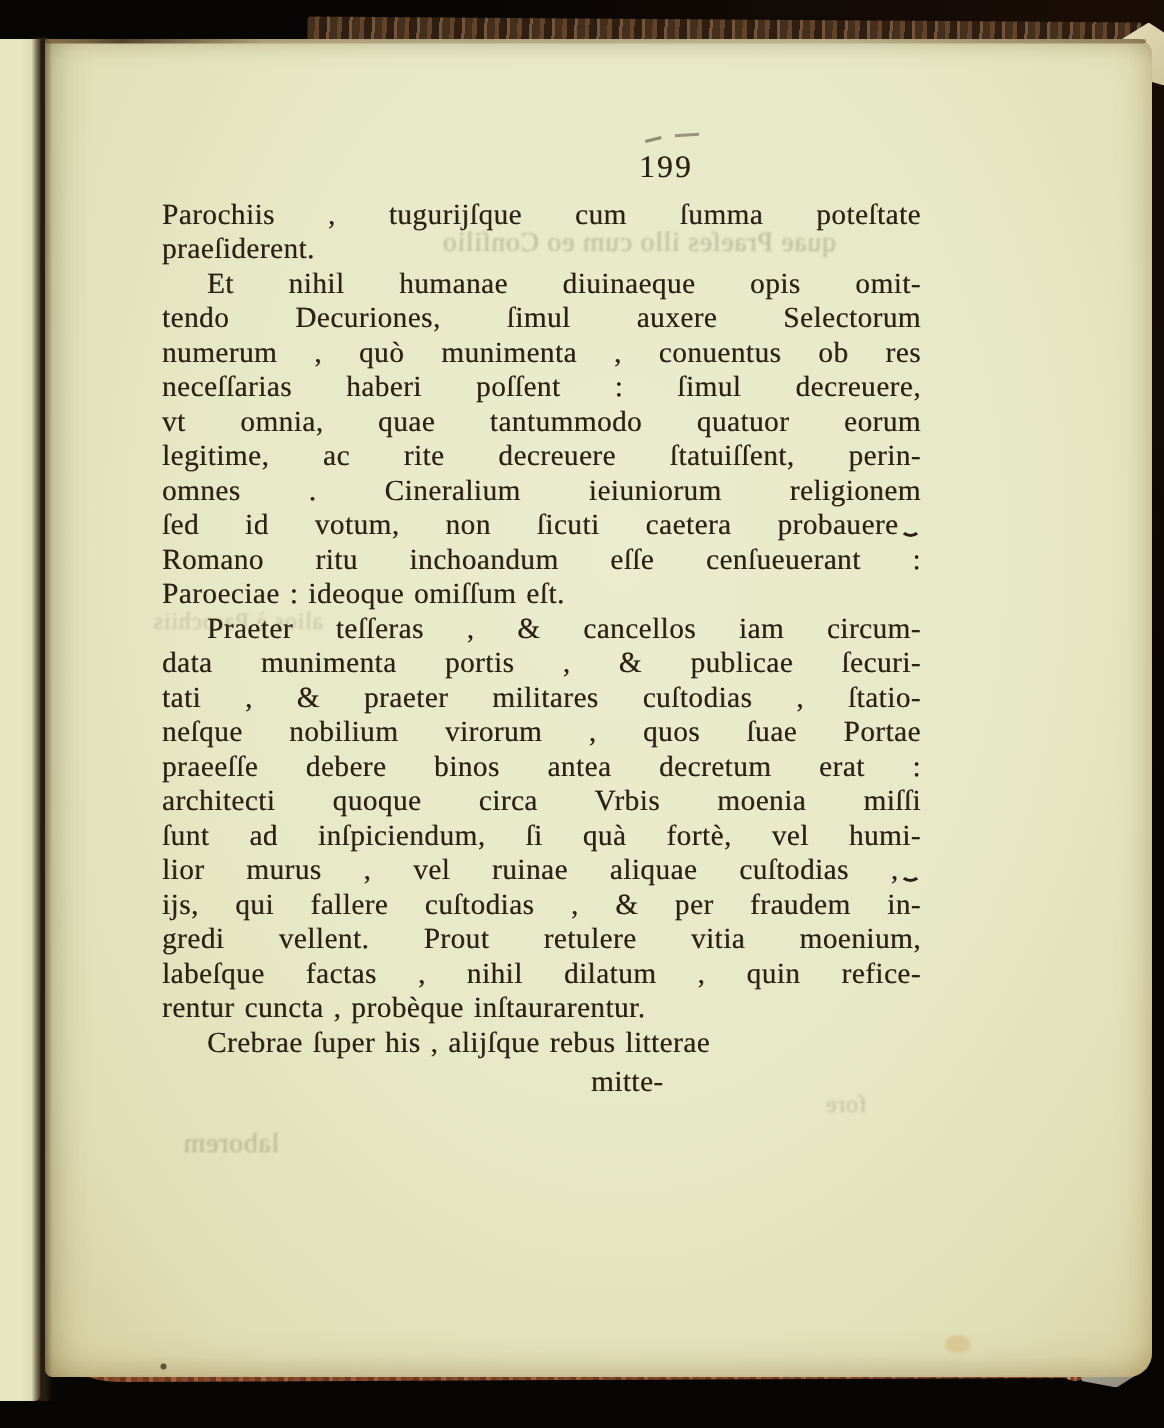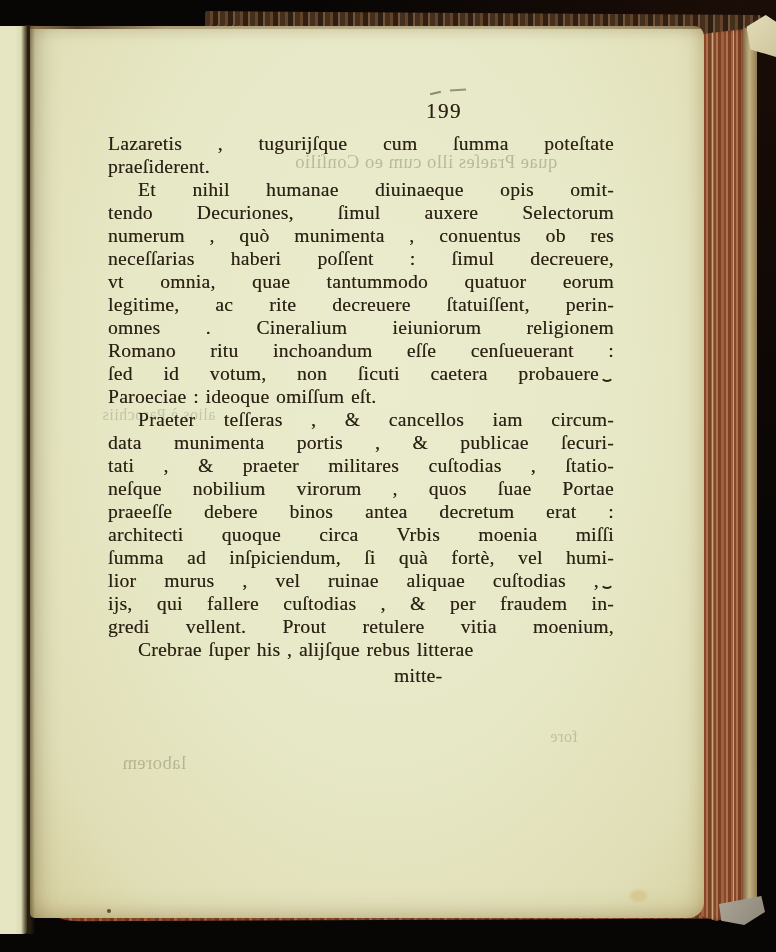--- a/index.html
+++ b/index.html
@@ -64,7 +64,7 @@
 
   
   .page {
-    position:absolute; left:30px; top:26px; width:674px; height:892px; z-index:3;
+    position:absolute; left:30px; top:26px; width:738px; height:892px; z-index:3;
     background: radial-gradient(ellipse at 52% 38%, #ebecce 0%, #e7e8c6 50%, #e0deb6 82%, #d6cf9e 100%);
     border-radius:2px 10px 16px 5px;
     box-shadow:

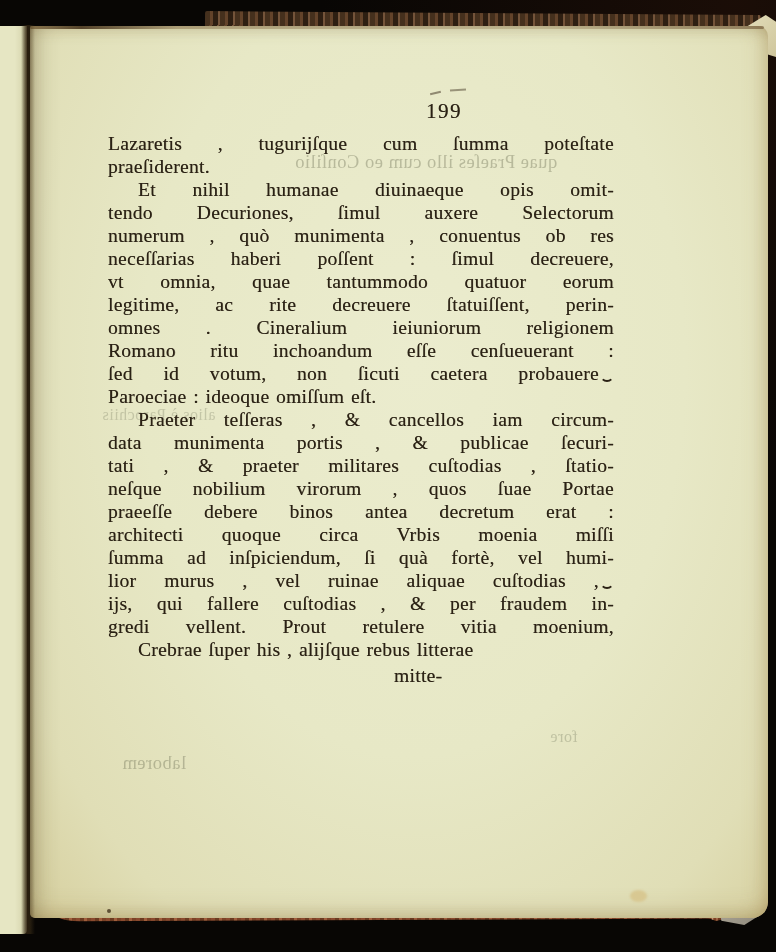--- a/index.html
+++ b/index.html
@@ -140,7 +140,7 @@
     <div class="ghost g4">fore</div>
 
     <div class="text-block">
-      <div class="line j"><span>Lazaretis , tugurijſque cum ſumma poteſtate</span></div>
+      <div class="line j"><span>Parochiis , tugurijſque cum ſumma poteſtate</span></div>
       <div class="line"><span>praeſiderent.</span></div>
       <div class="line j ind"><span>Et nihil humanae diuinaeque opis omit-</span></div>
       <div class="line j"><span>tendo Decuriones, ſimul auxere Selectorum</span></div>

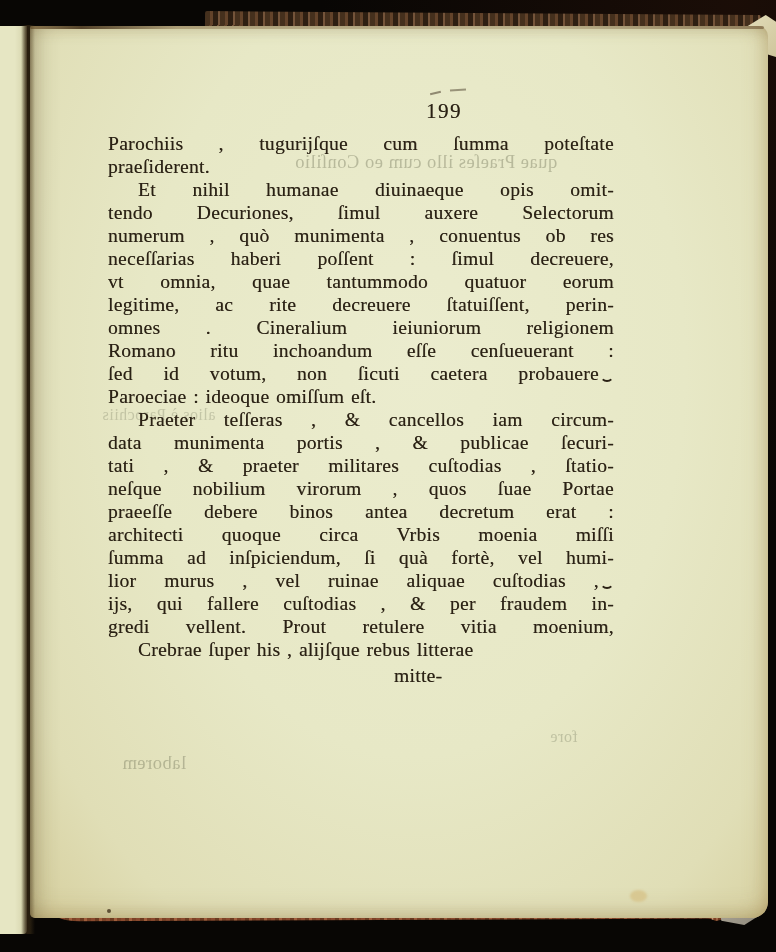--- a/index.html
+++ b/index.html
@@ -149,8 +149,8 @@
       <div class="line j"><span>vt omnia, quae tantummodo quatuor eorum</span></div>
       <div class="line j"><span>legitime, ac rite decreuere ſtatuiſſent, perin-</span></div>
       <div class="line j"><span>omnes . Cineralium ieiuniorum religionem</span></div>
+      <div class="line j"><span>ſed id votum, non ſicuti caetera probauere</span><span class="swash"></span></div>
       <div class="line j"><span>Romano ritu inchoandum eſſe cenſueuerant :</span></div>
-      <div class="line j"><span>ſed id votum, non ſicuti caetera probauere</span><span class="swash"></span></div>
       <div class="line"><span>Paroeciae : ideoque omiſſum eſt.</span></div>
       <div class="line j ind"><span>Praeter teſſeras , &amp; cancellos iam circum-</span></div>
       <div class="line j"><span>data munimenta portis , &amp; publicae ſecuri-</span></div>

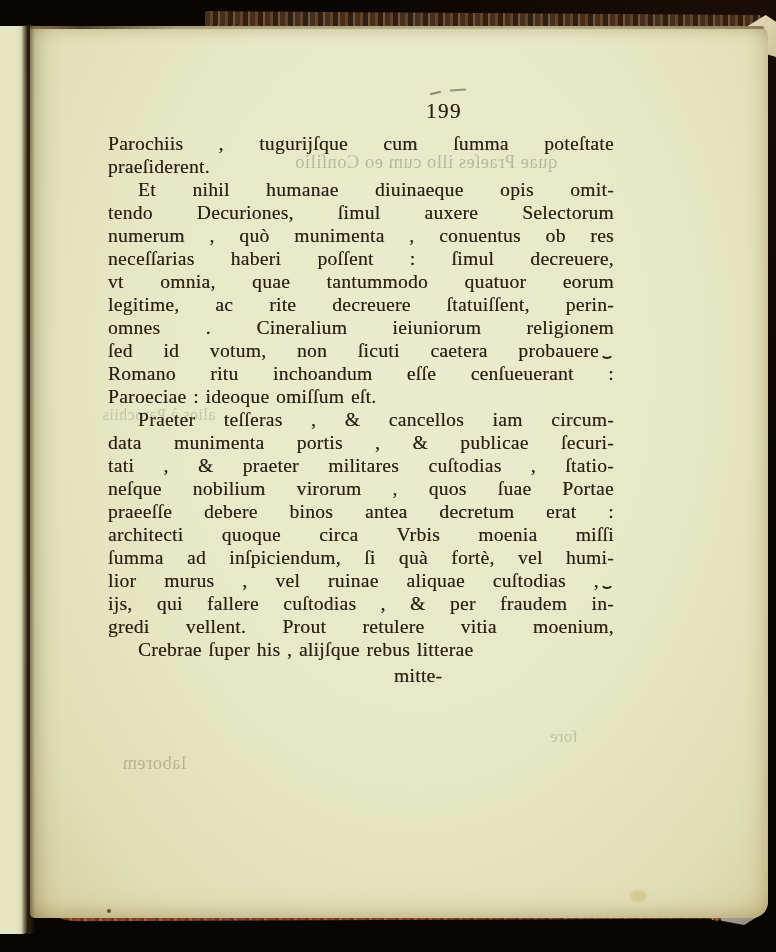--- a/index.html
+++ b/index.html
@@ -158,7 +158,7 @@
       <div class="line j"><span>neſque nobilium virorum , quos ſuae Portae</span></div>
       <div class="line j"><span>praeeſſe debere binos antea decretum erat :</span></div>
       <div class="line j"><span>architecti quoque circa Vrbis moenia miſſi</span></div>
-      <div class="line j"><span>ſumma ad inſpiciendum, ſi quà fortè, vel humi-</span></div>
+      <div class="line j"><span>ſunt ad inſpiciendum, ſi quà fortè, vel humi-</span></div>
       <div class="line j"><span>lior murus , vel ruinae aliquae cuſtodias ,</span><span class="swash"></span></div>
       <div class="line j"><span>ijs, qui fallere cuſtodias , &amp; per fraudem in-</span></div>
       <div class="line j"><span>gredi vellent. Prout retulere vitia moenium,</span></div>

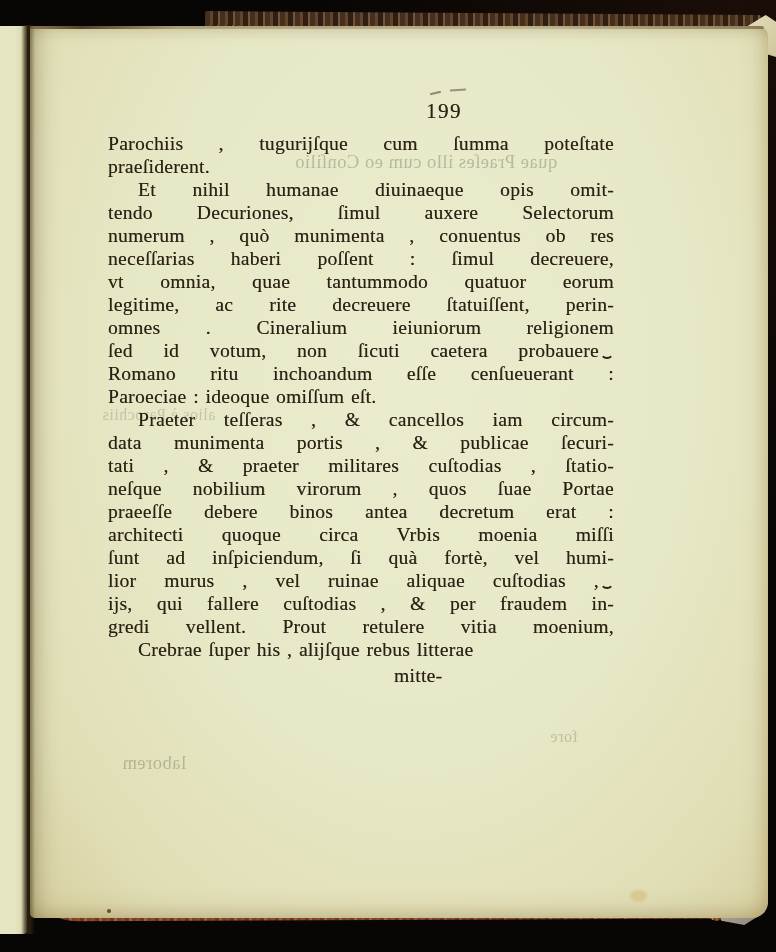--- a/index.html
+++ b/index.html
@@ -162,6 +162,7 @@
       <div class="line j"><span>lior murus , vel ruinae aliquae cuſtodias ,</span><span class="swash"></span></div>
       <div class="line j"><span>ijs, qui fallere cuſtodias , &amp; per fraudem in-</span></div>
       <div class="line j"><span>gredi vellent. Prout retulere vitia moenium,</span></div>
+      <div class="line j"><span>labeſque factas , nihil dilatum , quin refice-</span></div>
       <div class="line ind"><span>Crebrae ſuper his , alijſque rebus litterae</span></div>
       <div class="catchline"><span>mitte-</span></div>
     </div>

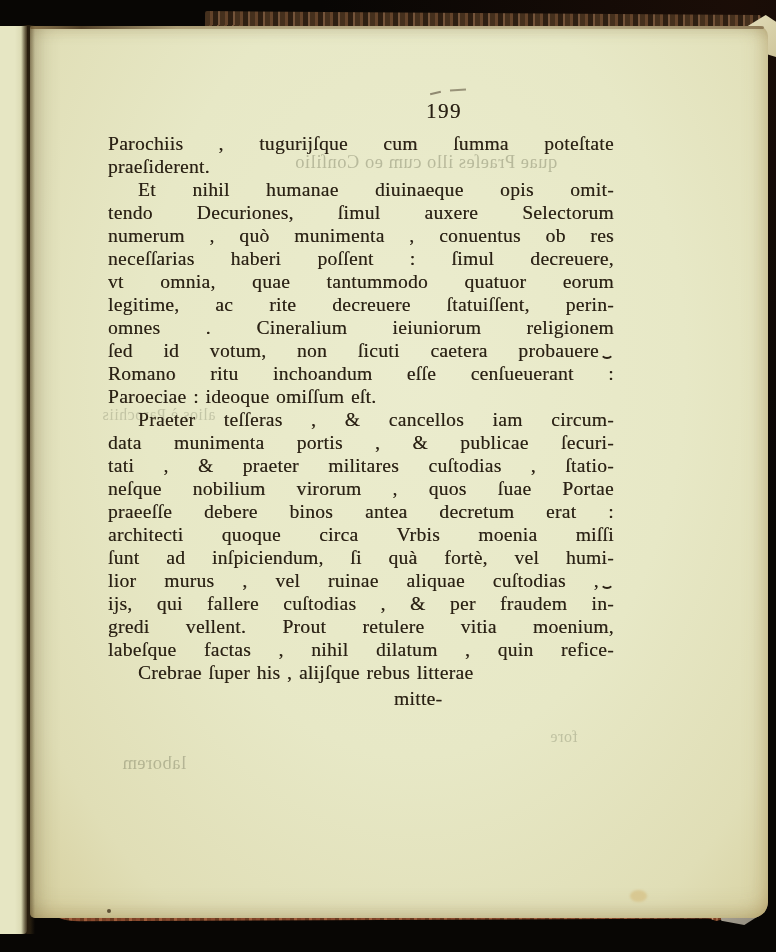--- a/index.html
+++ b/index.html
@@ -163,6 +163,7 @@
       <div class="line j"><span>ijs, qui fallere cuſtodias , &amp; per fraudem in-</span></div>
       <div class="line j"><span>gredi vellent. Prout retulere vitia moenium,</span></div>
       <div class="line j"><span>labeſque factas , nihil dilatum , quin refice-</span></div>
+      <div class="line"><span>rentur cuncta , probèque inſtaurarentur.</span></div>
       <div class="line ind"><span>Crebrae ſuper his , alijſque rebus litterae</span></div>
       <div class="catchline"><span>mitte-</span></div>
     </div>

